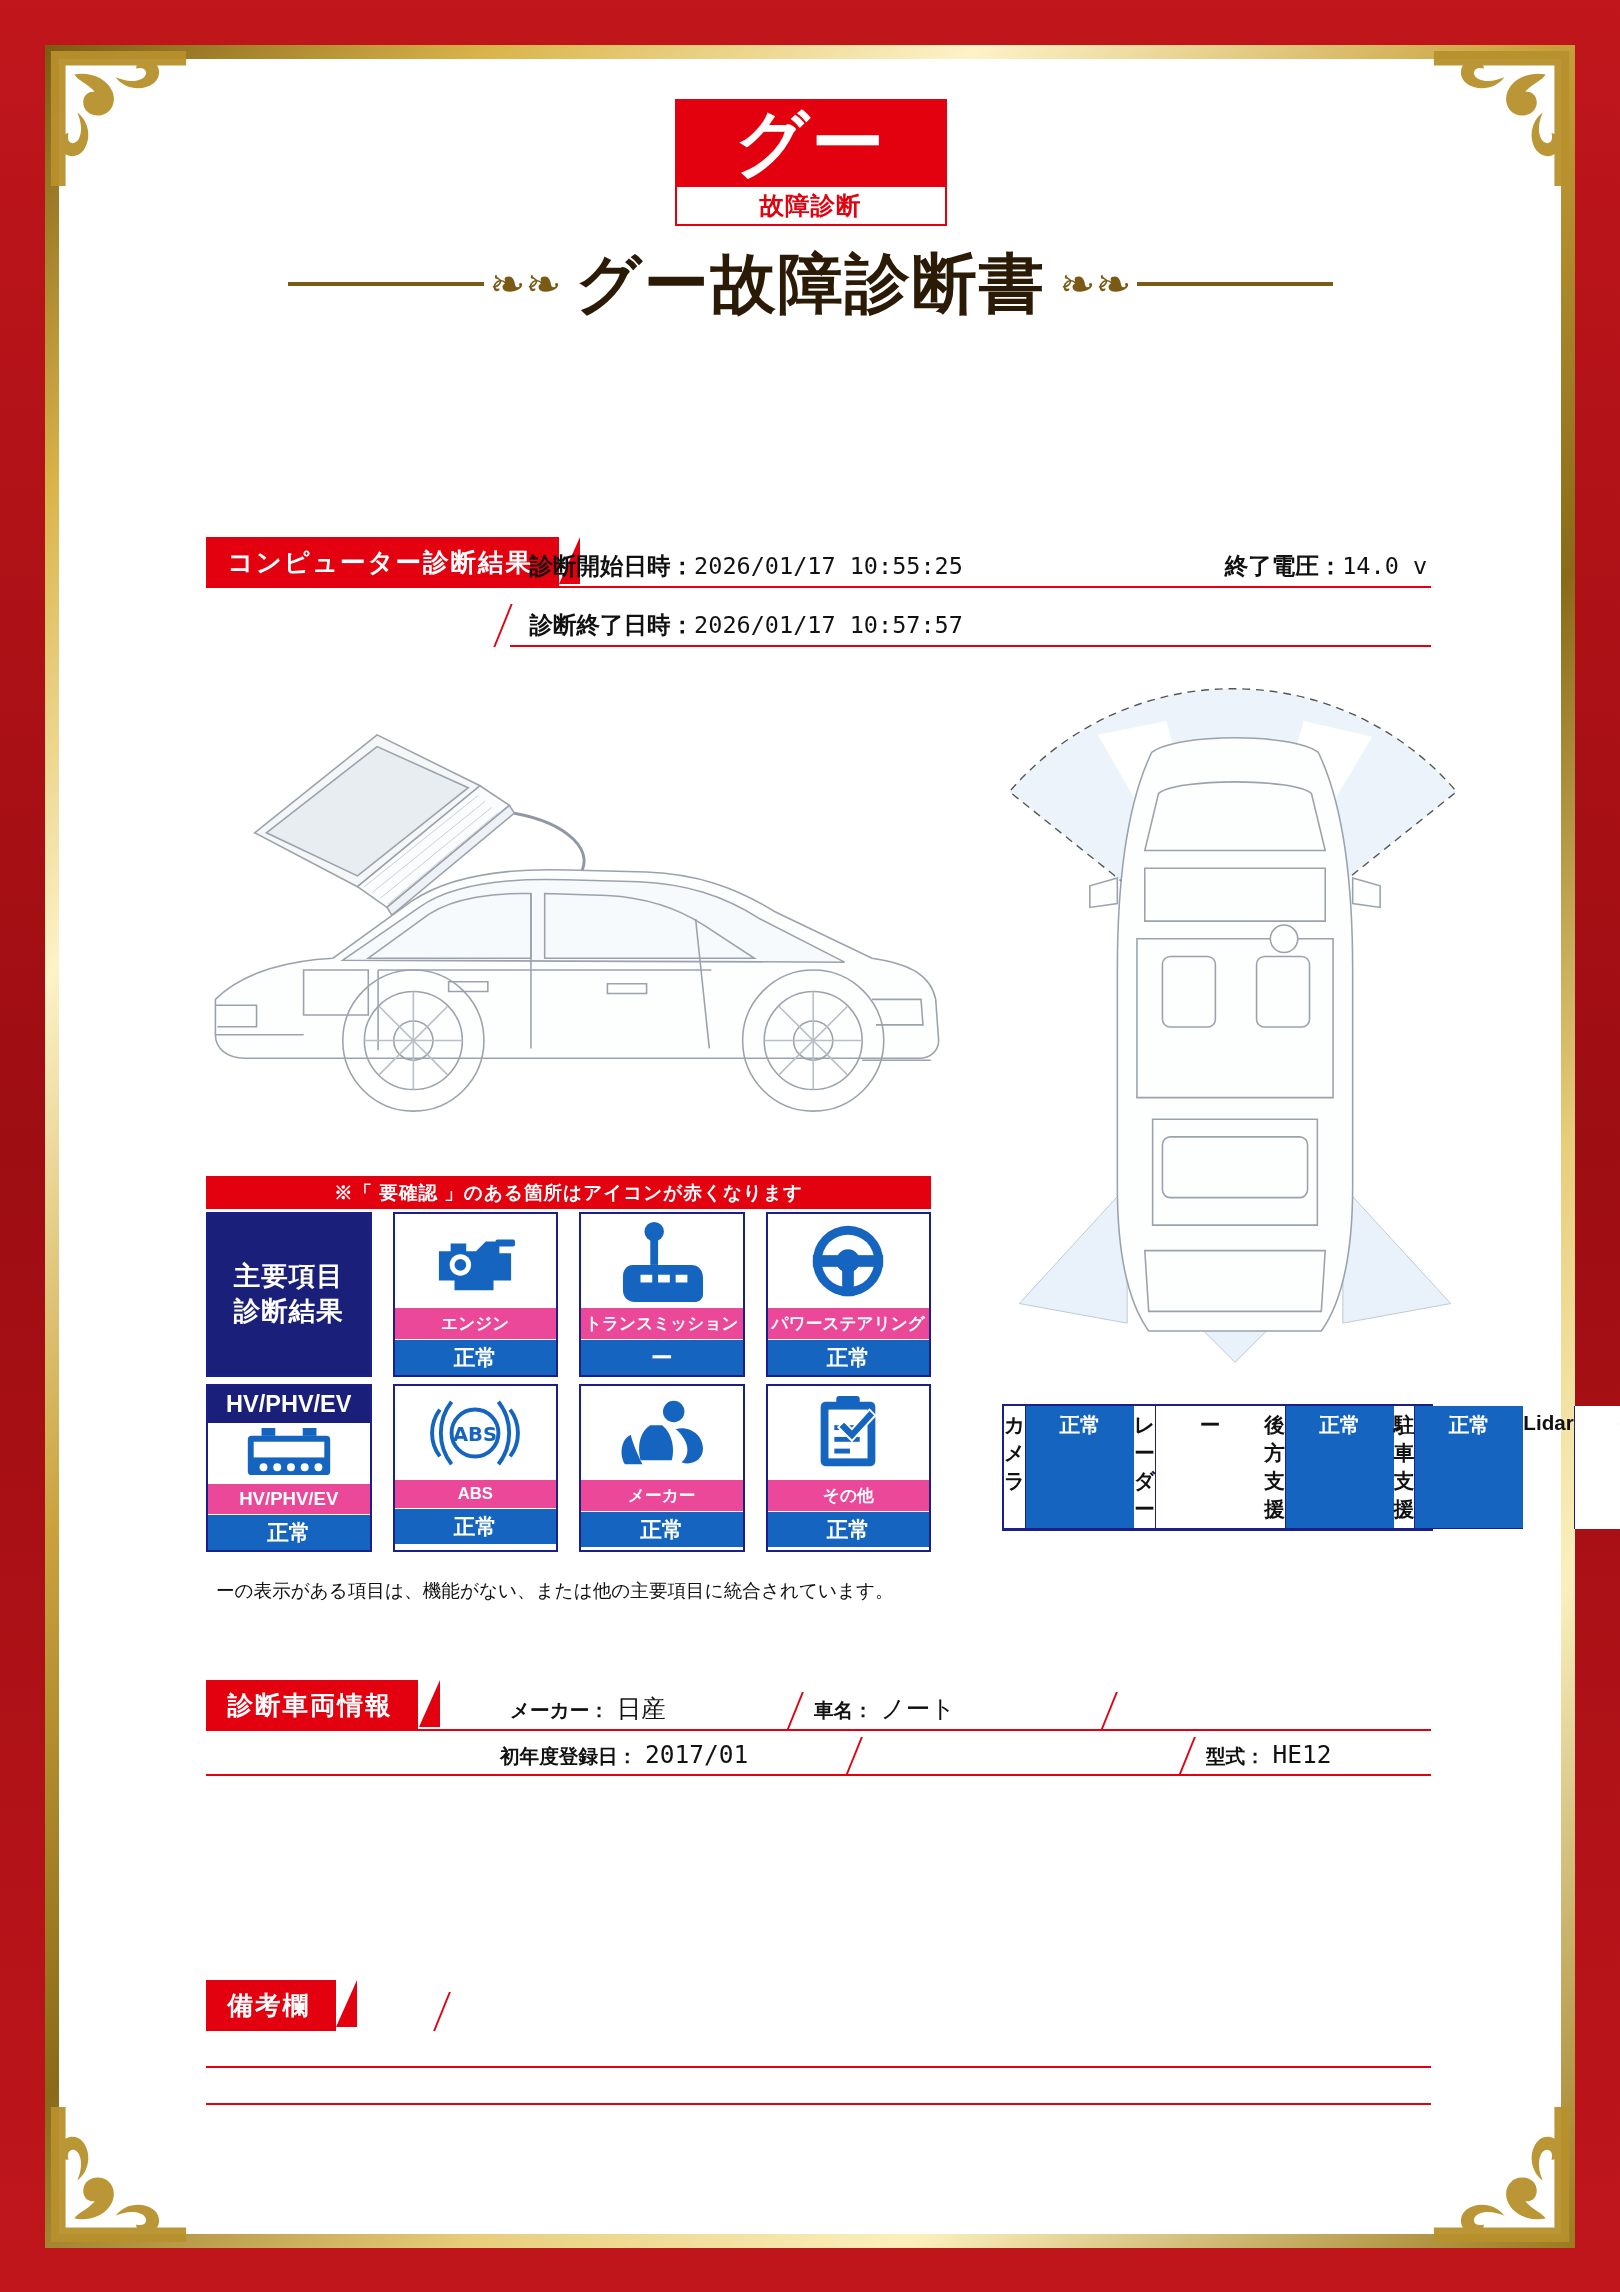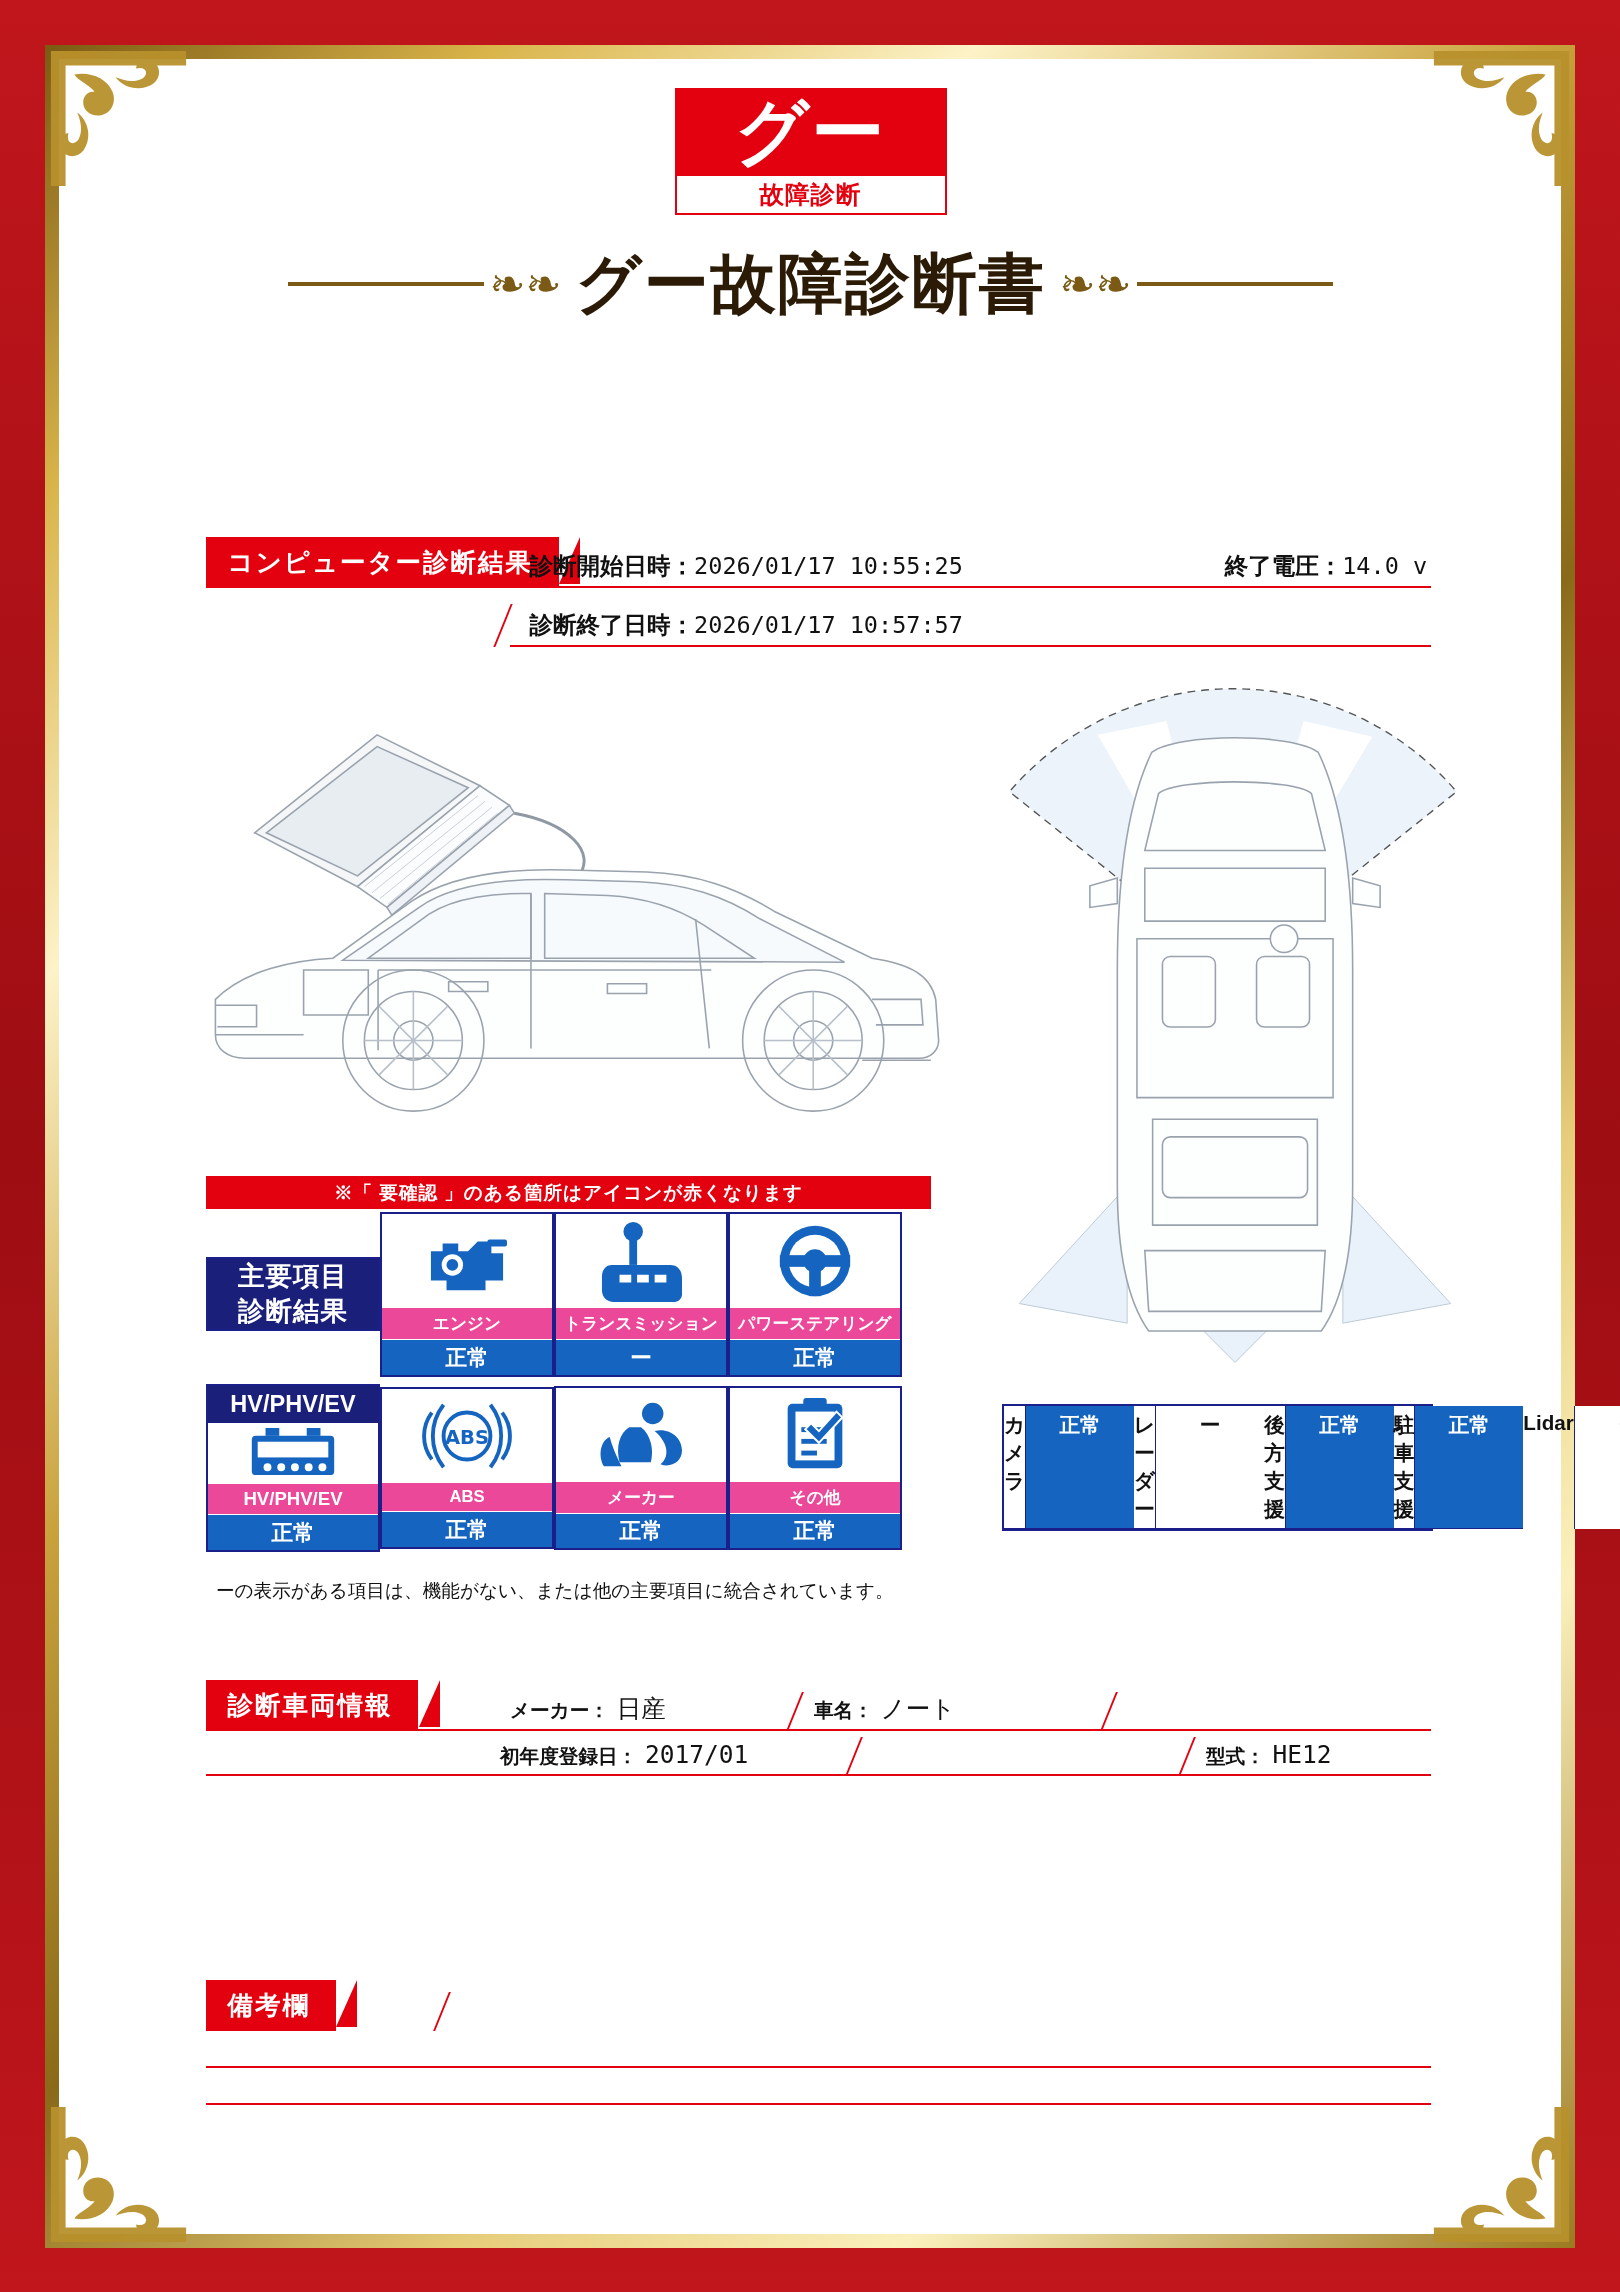--- a/index.html
+++ b/index.html
@@ -39,7 +39,7 @@
   .content{position:absolute;left:59px;top:59px;width:1503px;height:2175px;}
 
   
-  .logo-wrap{position:absolute;left:50%;transform:translateX(-50%);top:29px;text-align:center;}
+  .logo-wrap{position:absolute;left:50%;transform:translateX(-50%);top:40px;text-align:center;}
   .logo-box{
     width:272px;height:88px;background:#e3000f;display:flex;align-items:center;justify-content:center;
   }

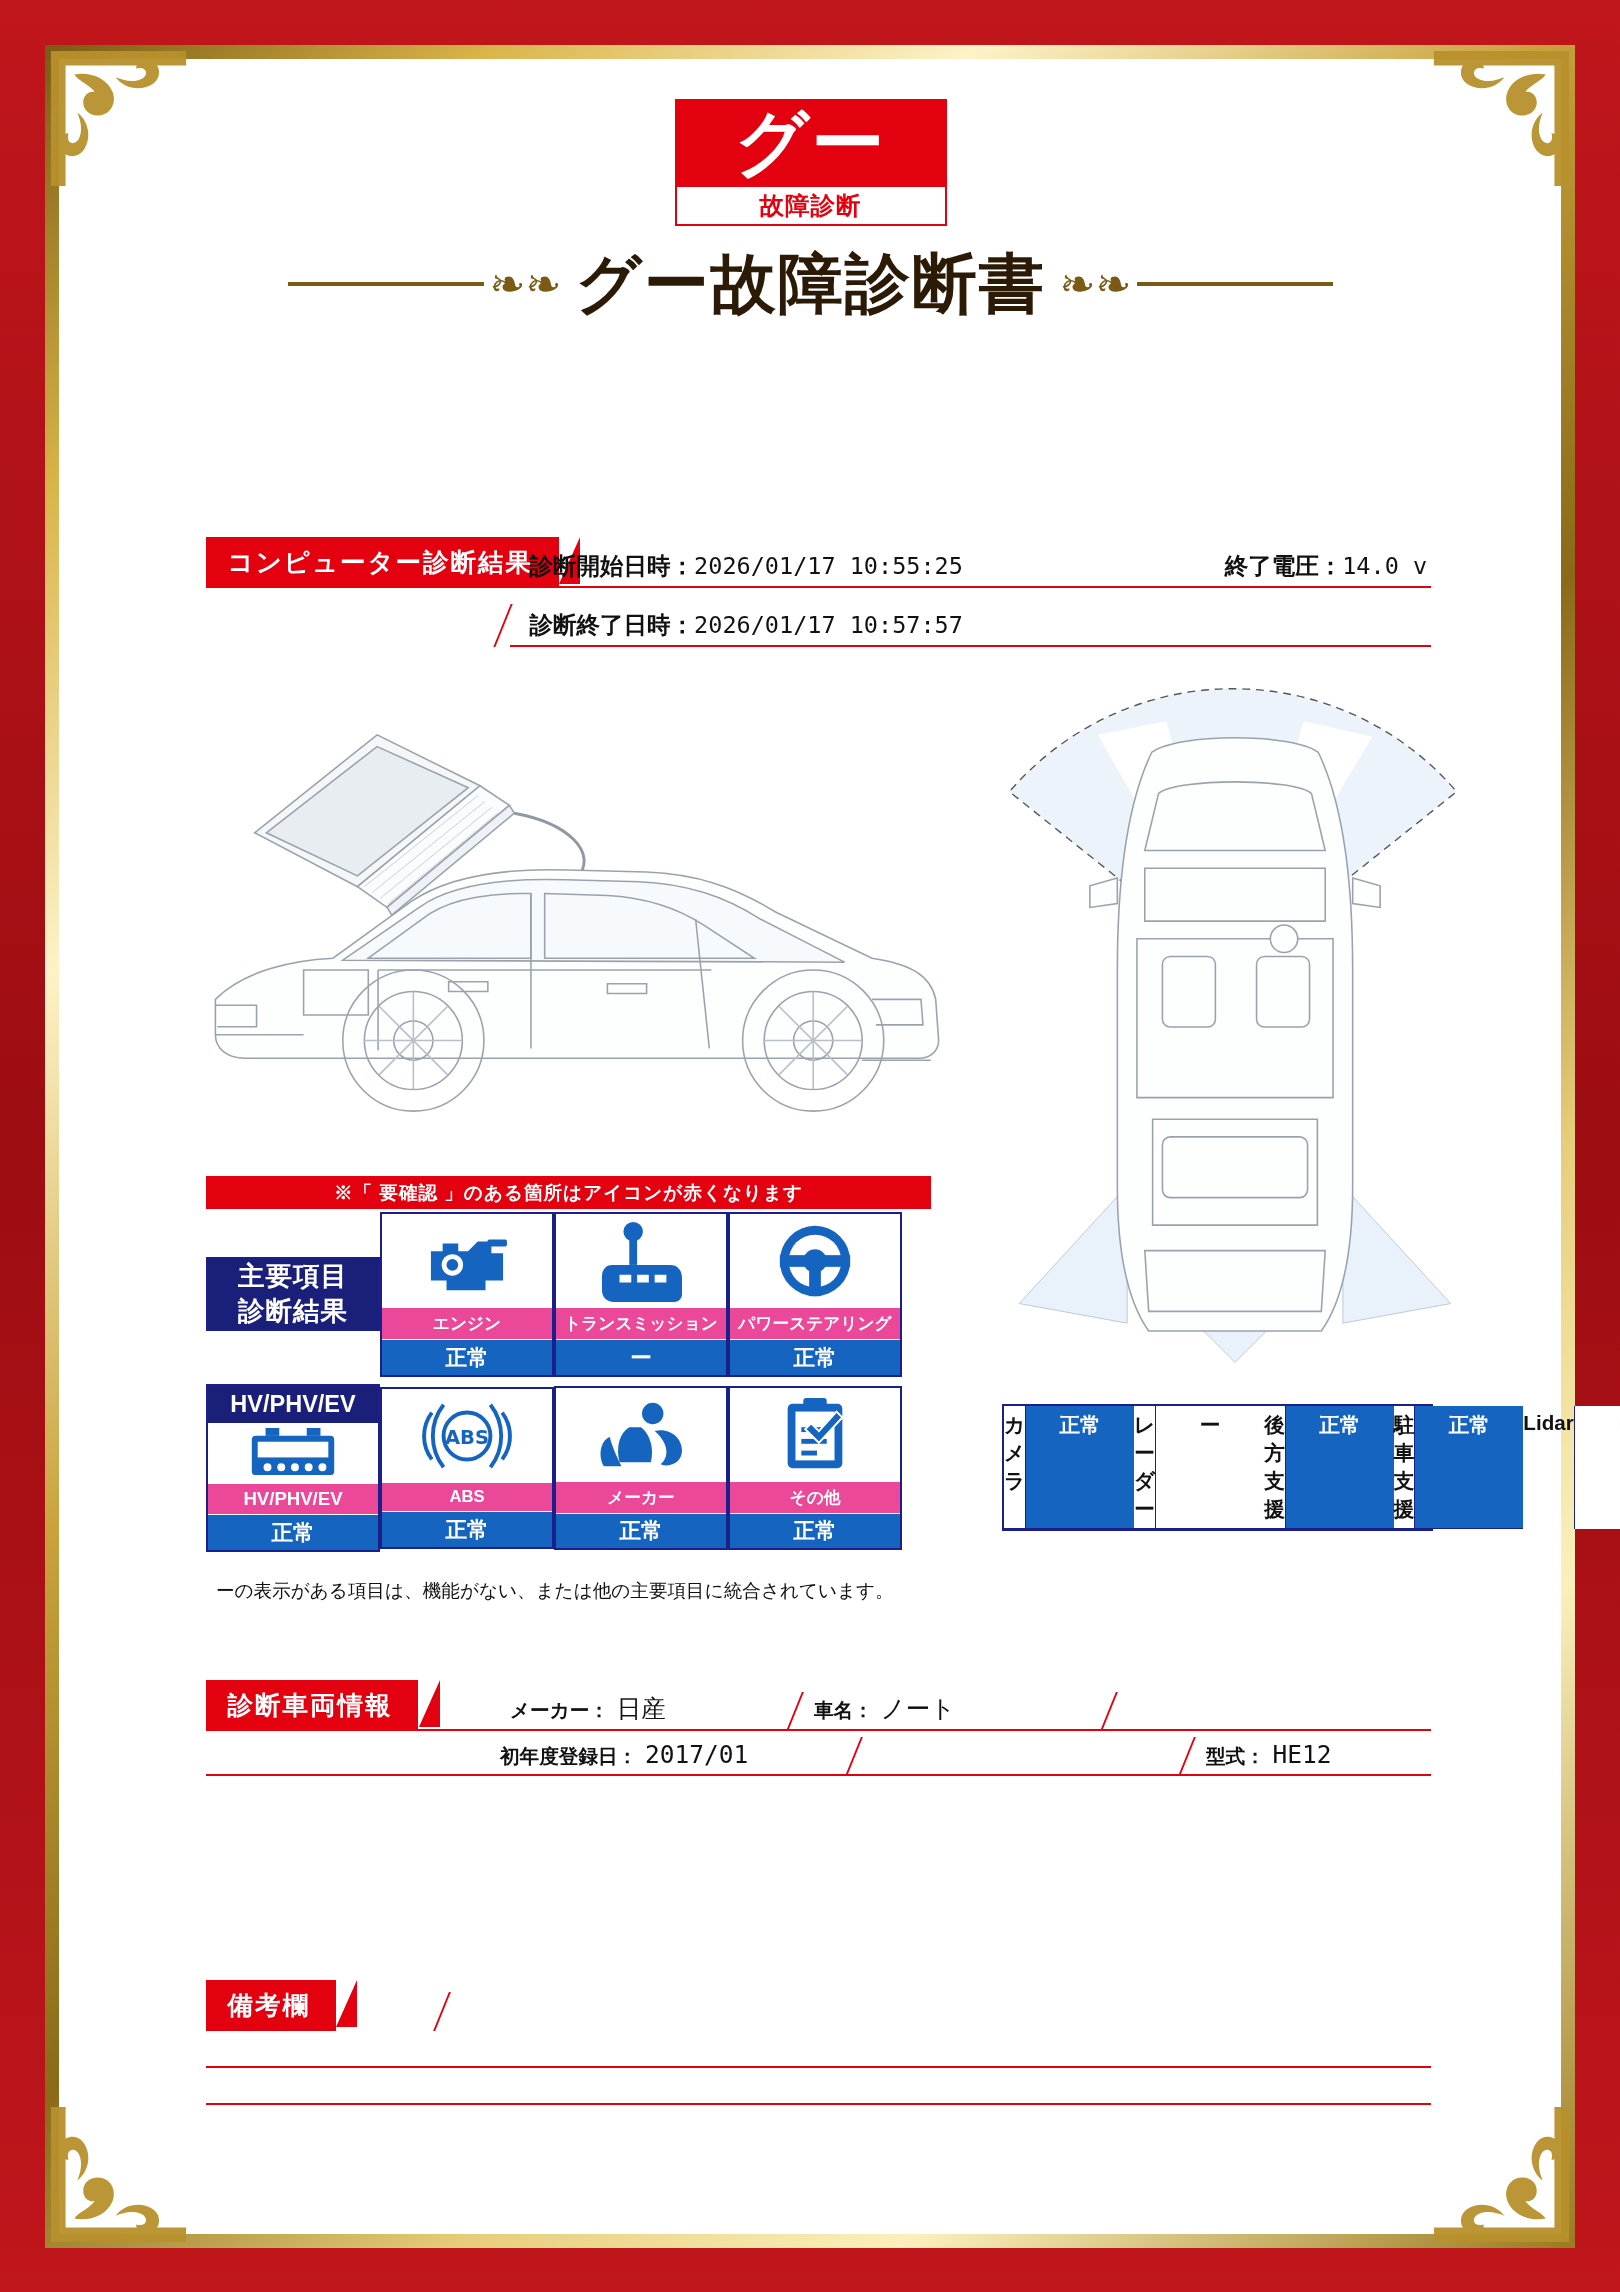--- a/index.html
+++ b/index.html
@@ -85,7 +85,7 @@
     font-size:18.6px;font-weight:700;display:flex;align-items:center;justify-content:center;letter-spacing:1px;
   }
   .grid{position:absolute;left:147px;top:1153px;width:725px;}
-  .grid-row{display:flex;gap:0;margin-bottom:7.8px;align-items:center;}
+  .grid-row{display:flex;gap:21px;margin-bottom:7.8px;}
   .cell{width:174px;border:2px solid #1b1f8a;box-sizing:border-box;background:#fff;}
   .cell .icon{height:94px;display:flex;align-items:center;justify-content:center;}
   .cell .nm{background:#ec4899;color:#fff;font-size:16.7px;font-weight:700;text-align:center;padding:3.9px 0;letter-spacing:0;}

